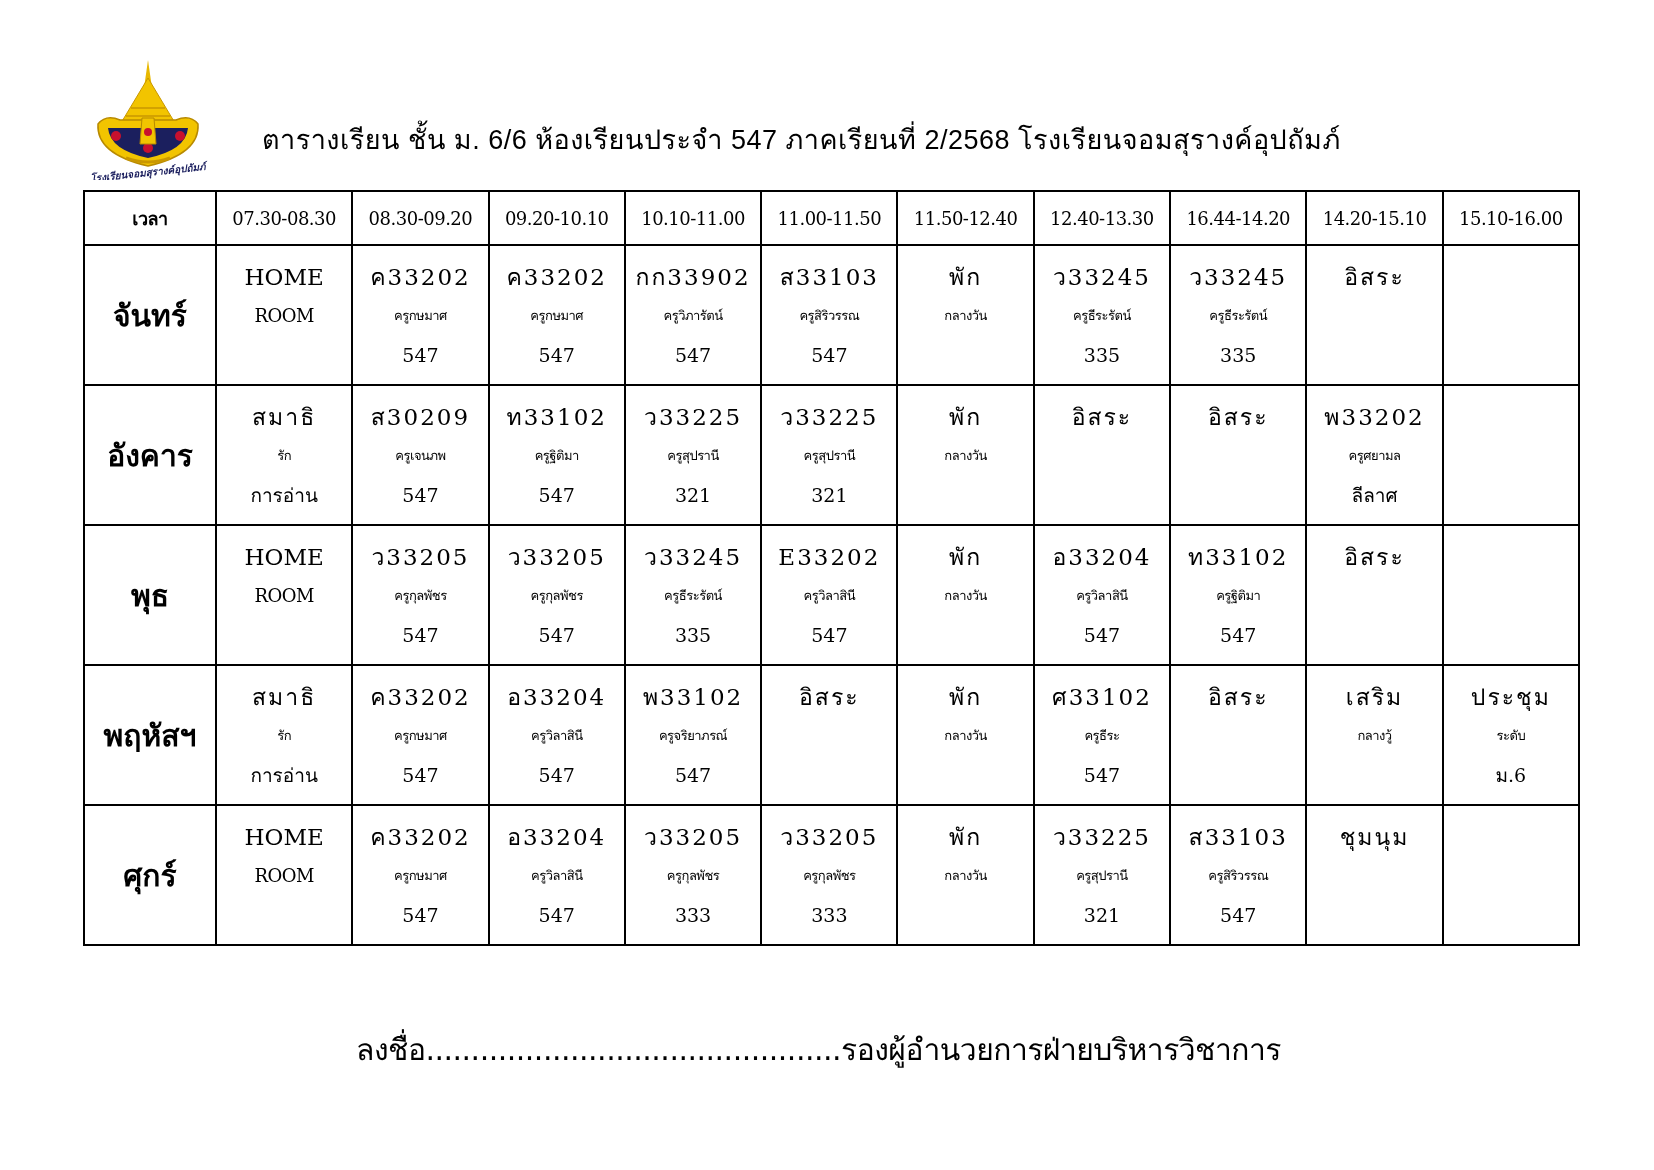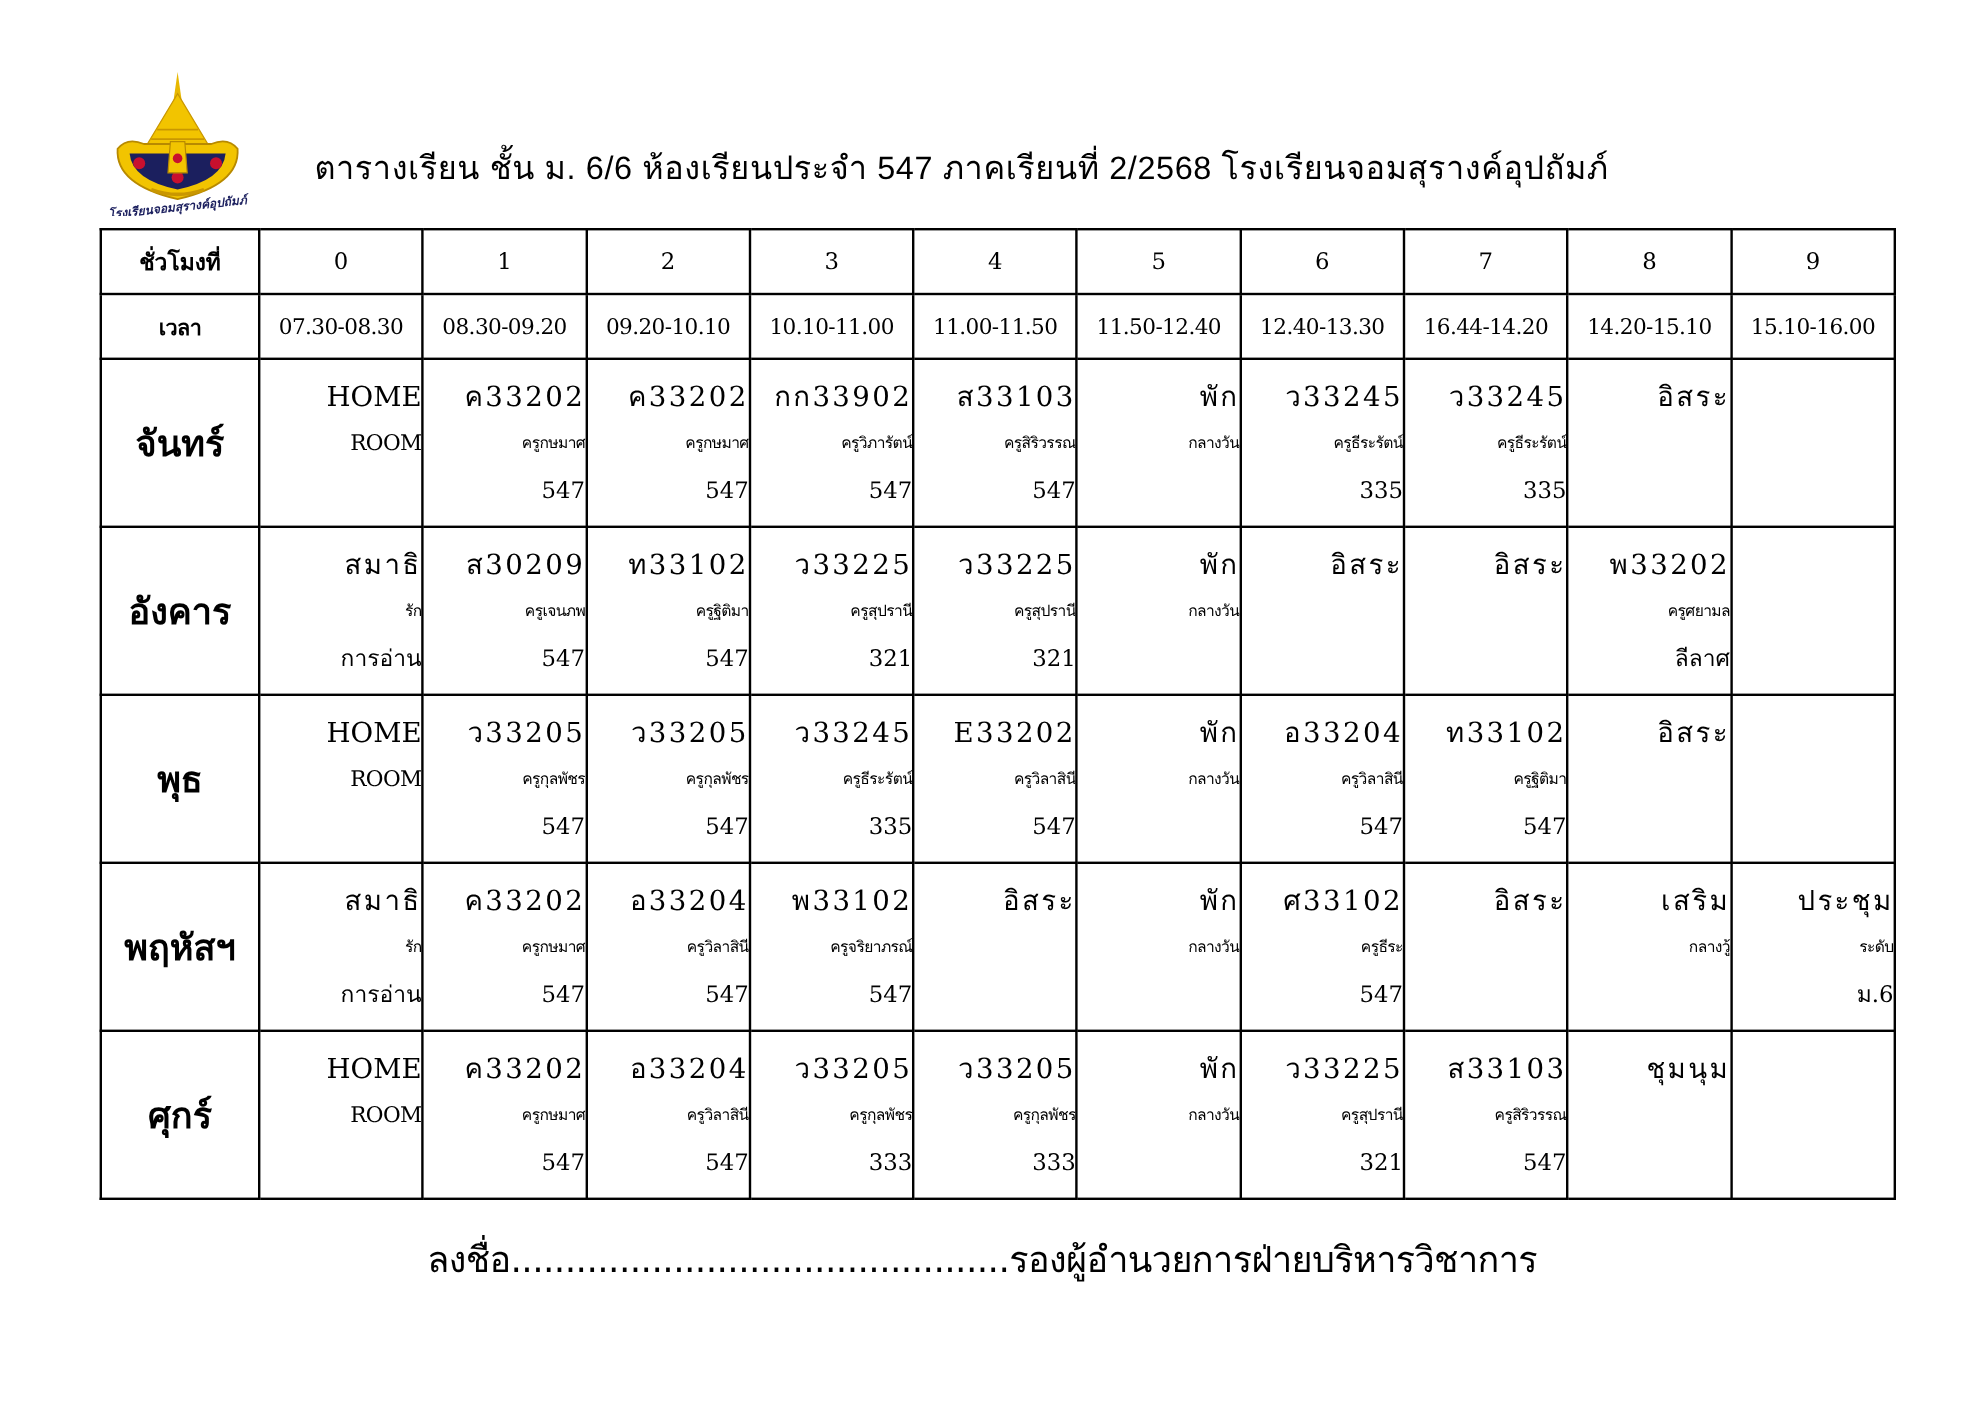--- a/index.html
+++ b/index.html
@@ -73,19 +73,6 @@
       <col class="c-p">
   </colgroup>
   <tbody id="sched-body">
-    <tr class="r-period">
-      <td class="head-label">ชั่วโมงที่</td>
-      <td>0</td>
-      <td>1</td>
-      <td>2</td>
-      <td>3</td>
-      <td>4</td>
-      <td>5</td>
-      <td>6</td>
-      <td>7</td>
-      <td>8</td>
-      <td>9</td>
-    </tr>
     <tr class="r-time">
       <td class="head-label">เวลา</td>
       <td>07.30-08.30</td>

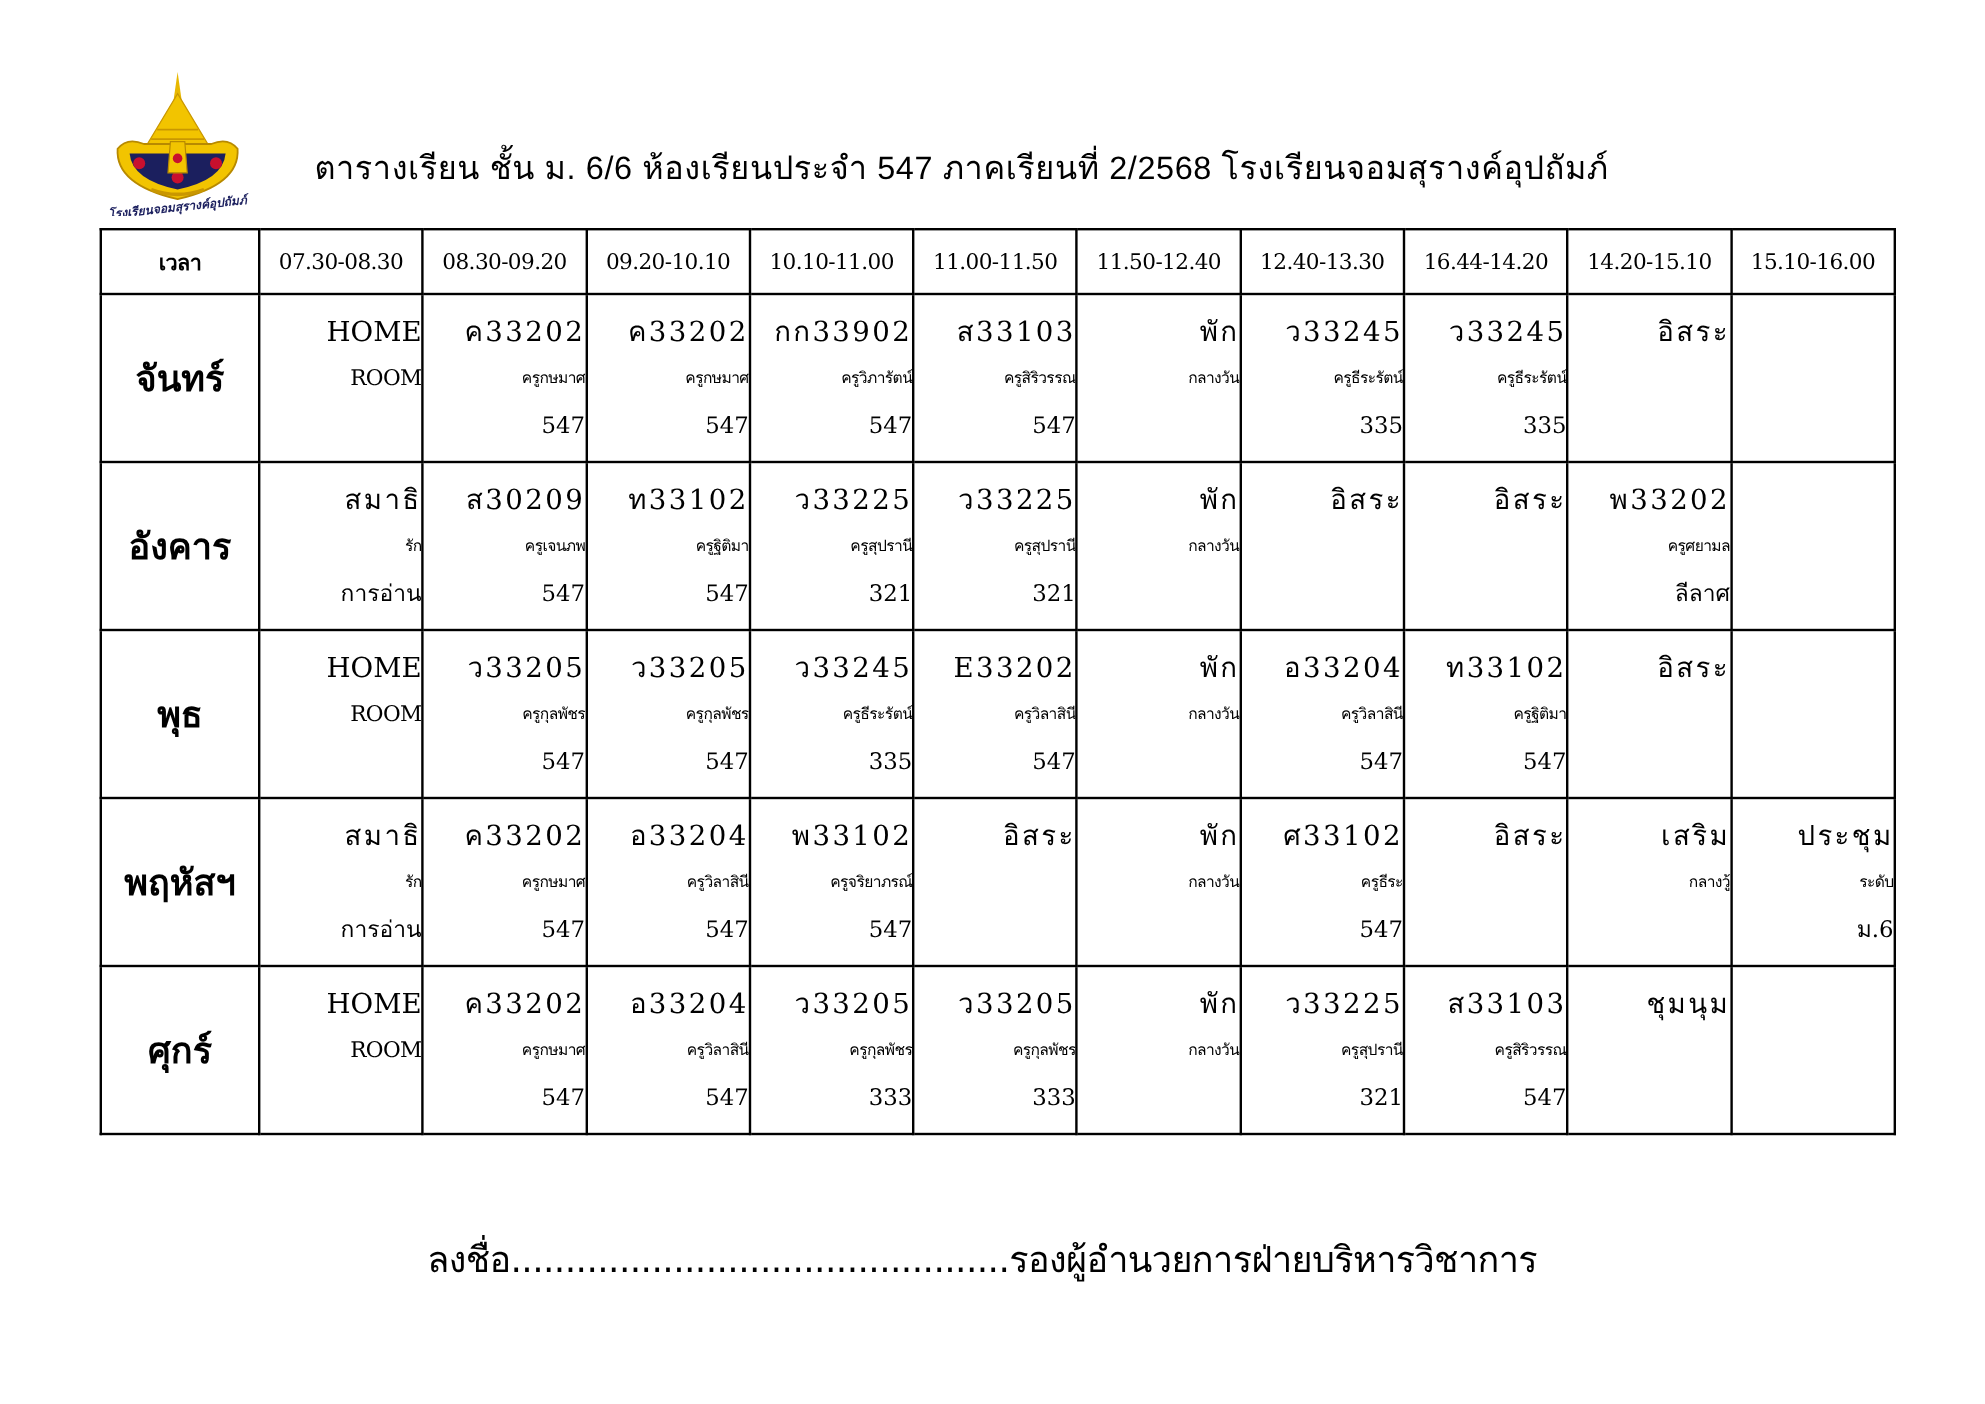--- a/index.html
+++ b/index.html
@@ -21,7 +21,7 @@
   td.head-label { font-family:"DejaVu Sans", sans-serif; font-weight:bold; font-size:19px; }
   td.day-label { vertical-align:middle !important; font-family:"DejaVu Sans", sans-serif;
                  font-weight:bold; font-size:30px; }
-  .cell { display:flex; flex-direction:column; align-items:flex-end; padding-top:12px; }
+  .cell { display:flex; flex-direction:column; align-items:center; padding-top:12px; }
   .l1 { font-size:23px; line-height:38px; letter-spacing:2px; white-space:nowrap; }
   .l2 { font-size:13px; line-height:40px; white-space:nowrap; font-family:"DejaVu Sans", sans-serif; letter-spacing:-0.5px; }
   .l3 { font-size:19px; line-height:38px; white-space:nowrap; }

